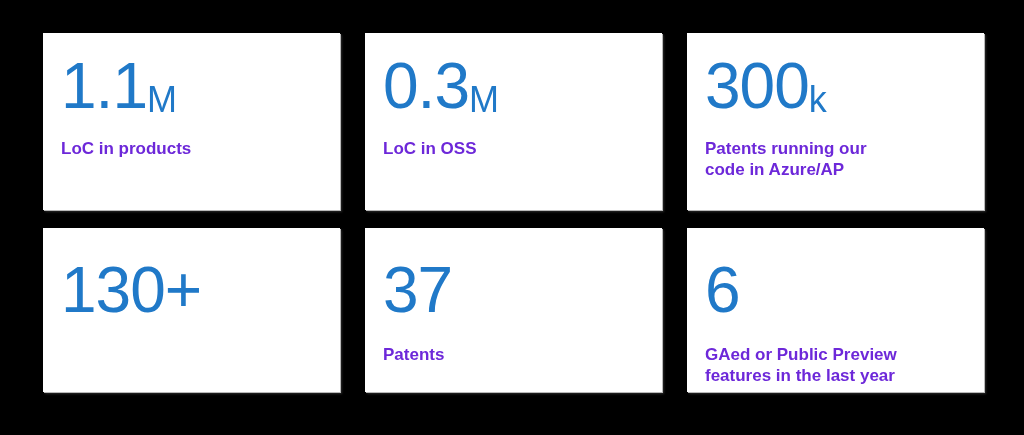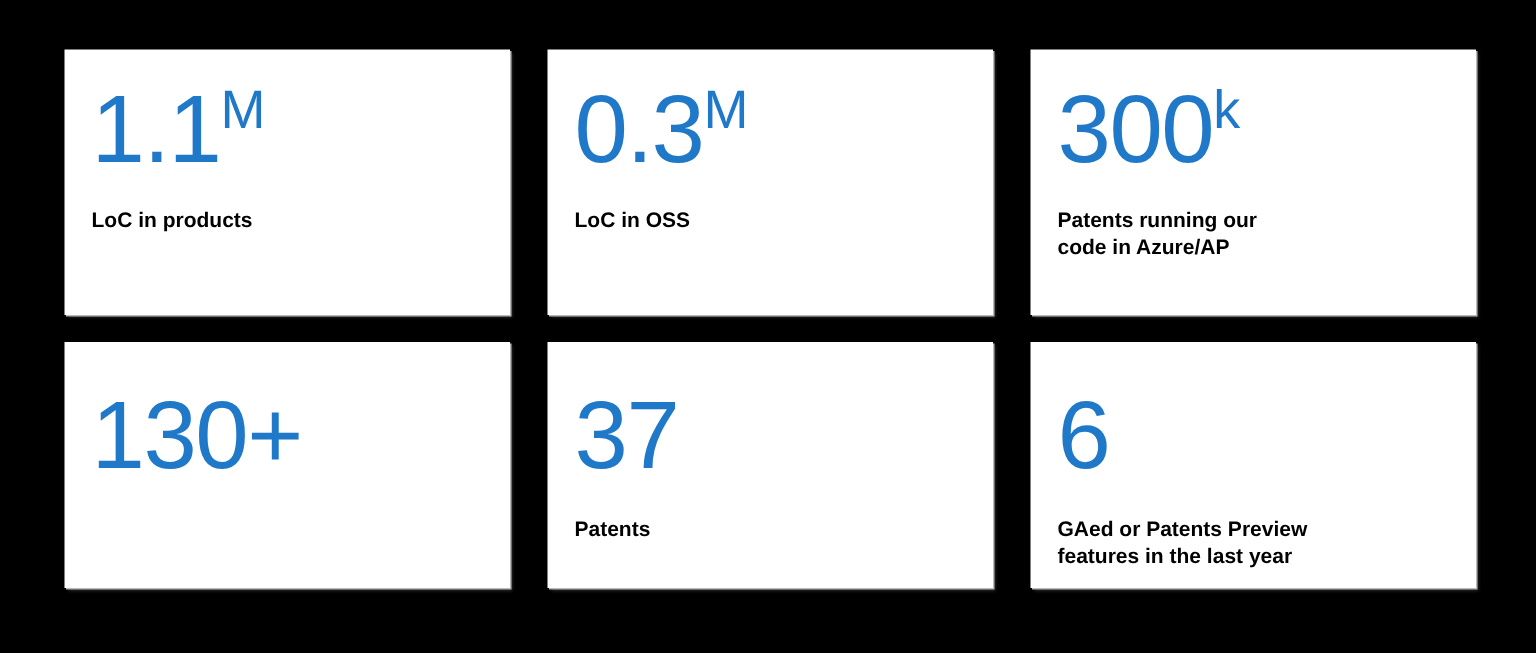--- a/index.html
+++ b/index.html
@@ -57,7 +57,7 @@
     letter-spacing: -1px;
     white-space: nowrap;
     display: flex;
-    align-items: flex-start;
+    align-items: flex-end;
   }
 
   .tile-value .suffix {

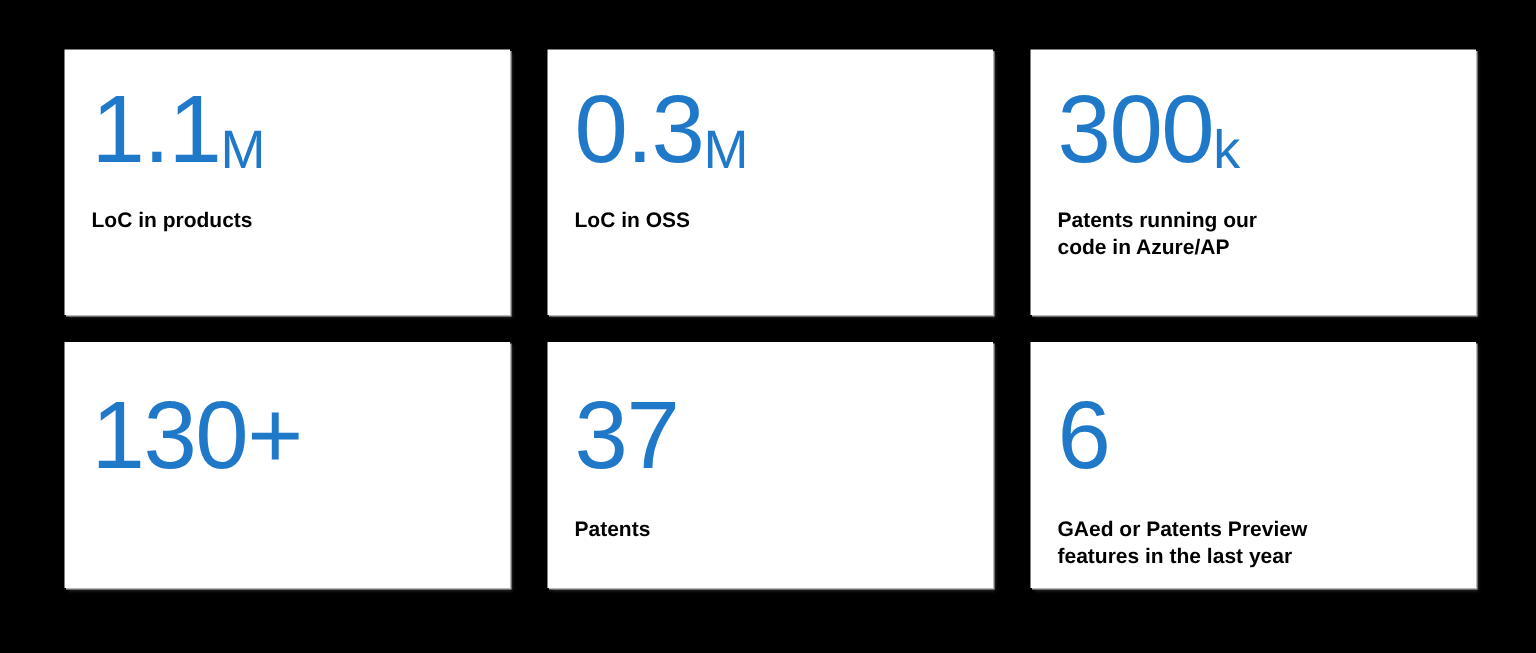--- a/index.html
+++ b/index.html
@@ -67,10 +67,10 @@
   }
 
   .tile-label {
-    color: #000000;
+    color: #6d28d9;
     font-family: "Liberation Sans", sans-serif;
     font-weight: 700;
-    font-size: 14px;
+    font-size: 17px;
     line-height: 1.28;
     letter-spacing: 0px;
     white-space: pre-line;

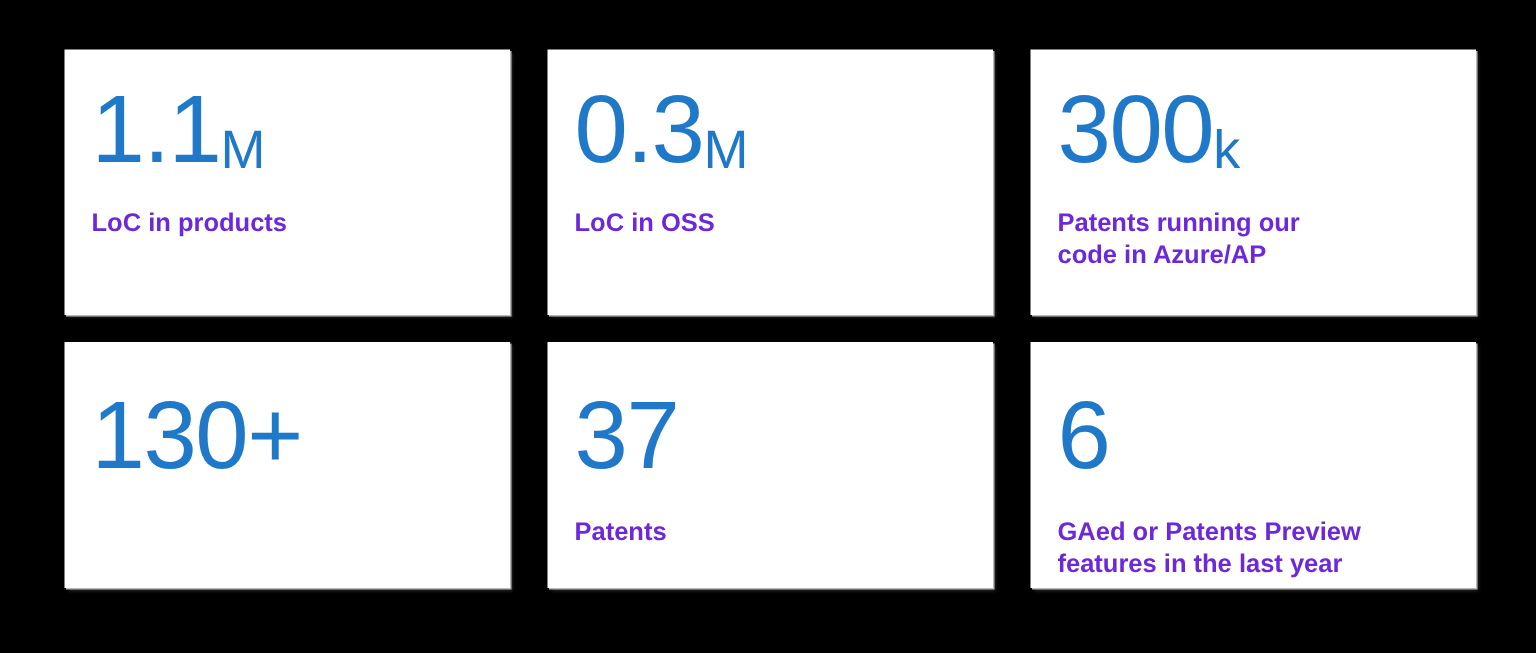--- a/index.html
+++ b/index.html
@@ -136,7 +136,7 @@
         <span>6</span>
           <span class="suffix"></span>
       </div>
-      <div class="tile-label">GAed or Patents Preview
+      <div class="tile-label">GAed or Public Preview
 features in the last year</div>
     </div>
 

